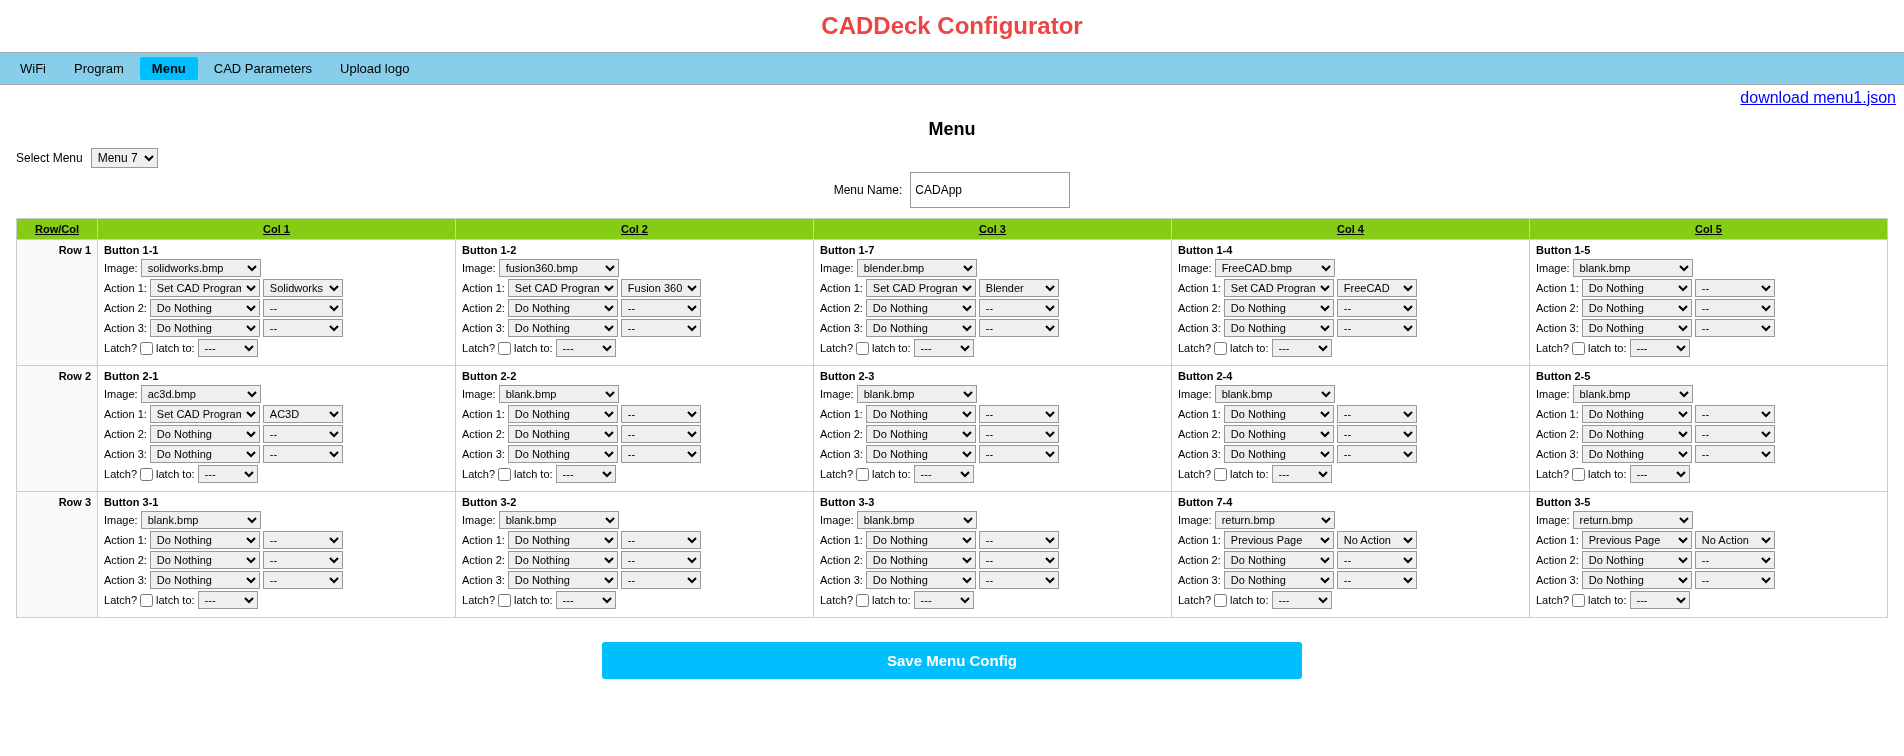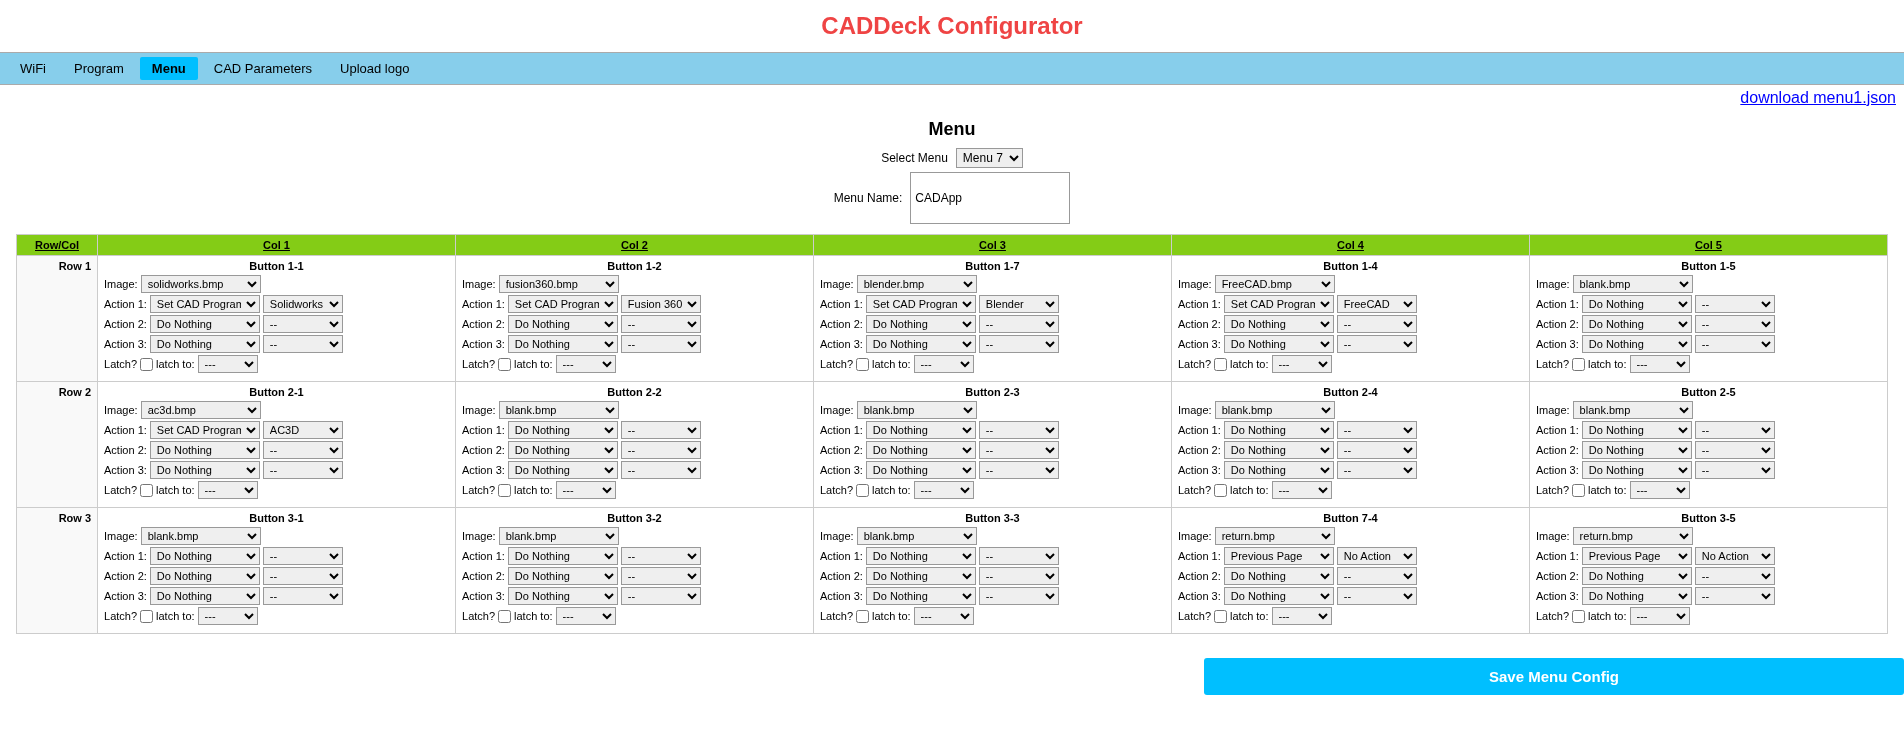--- a/index.html
+++ b/index.html
@@ -51,7 +51,7 @@
     
     .menu-select-row {
       display: flex;
-      justify-content: center;
+      justify-content: flex-start;
       align-items: center;
       gap: 8px;
       margin-bottom: 4px;

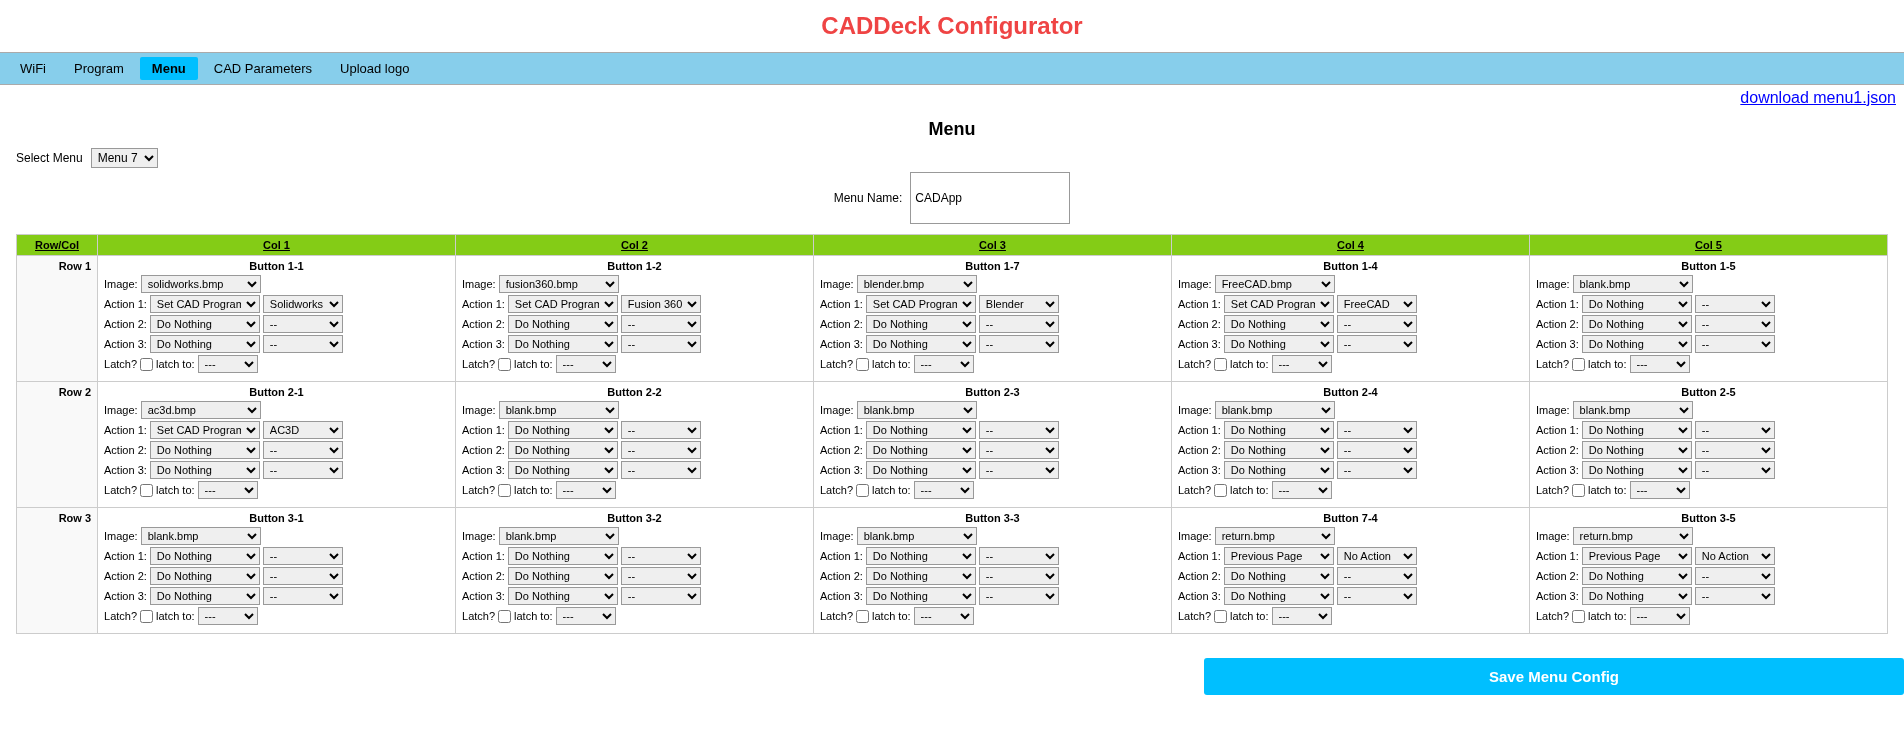--- a/index.html
+++ b/index.html
@@ -65,7 +65,7 @@
     }
     .menu-name-row input {
       border: 1px solid #999;
-      padding: 18px 4px;
+      padding: 10px 4px;
       font-size: 12px;
       width: 160px;
     }

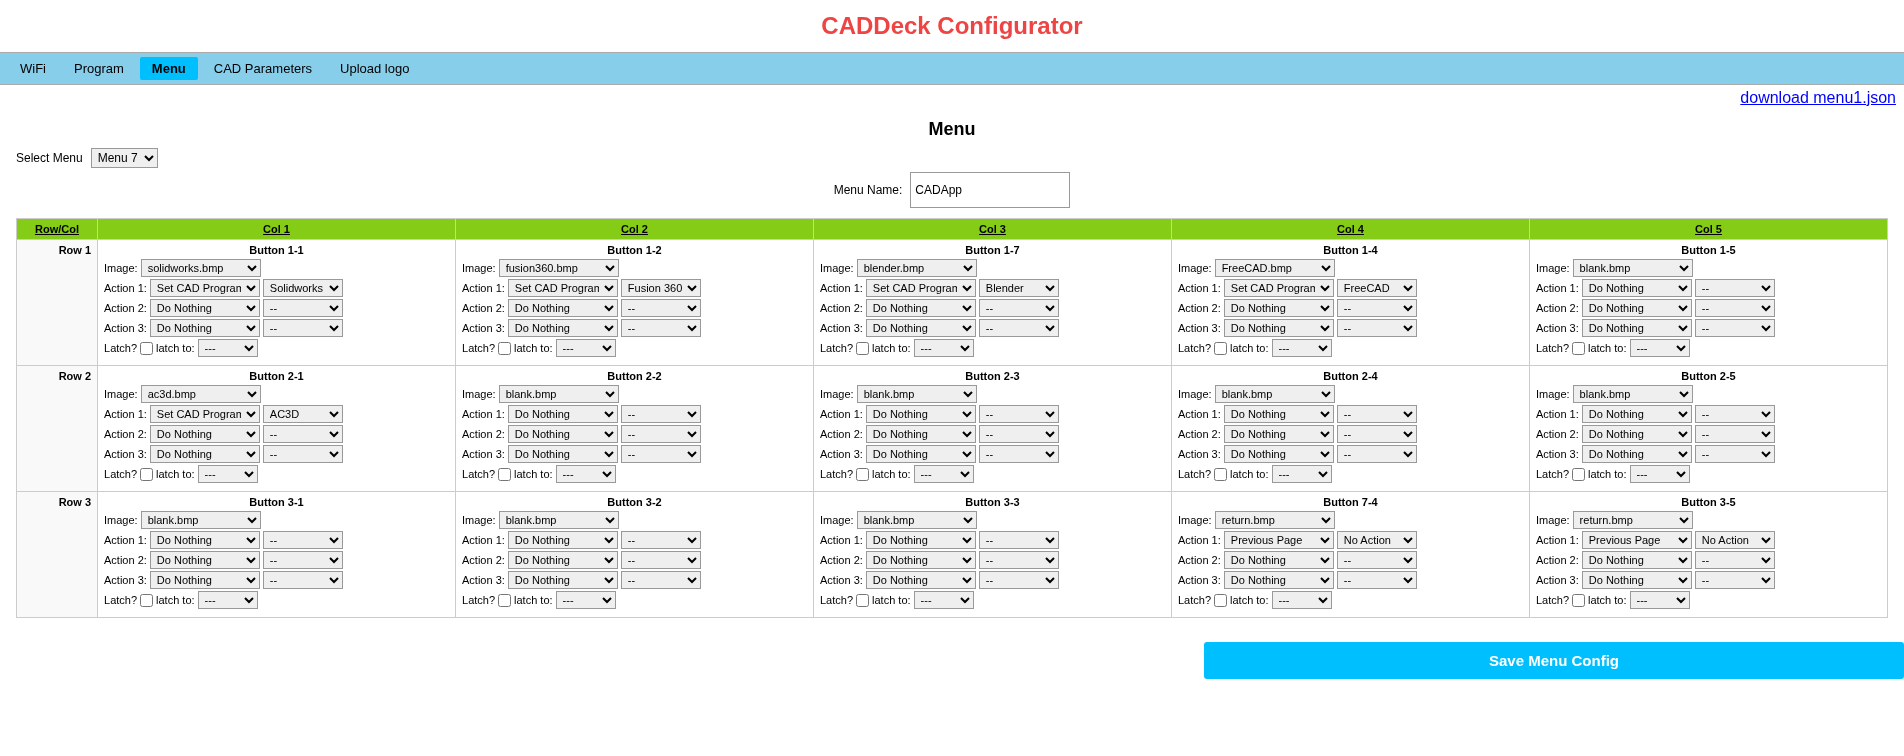--- a/index.html
+++ b/index.html
@@ -99,7 +99,7 @@
     }
     
     .btn-block { margin-bottom: 4px; }
-    .btn-block .btn-title { font-weight: bold; margin-bottom: 3px; text-align: center; }
+    .btn-block .btn-title { font-weight: bold; margin-bottom: 3px; }
     
     .field-row {
       display: flex;

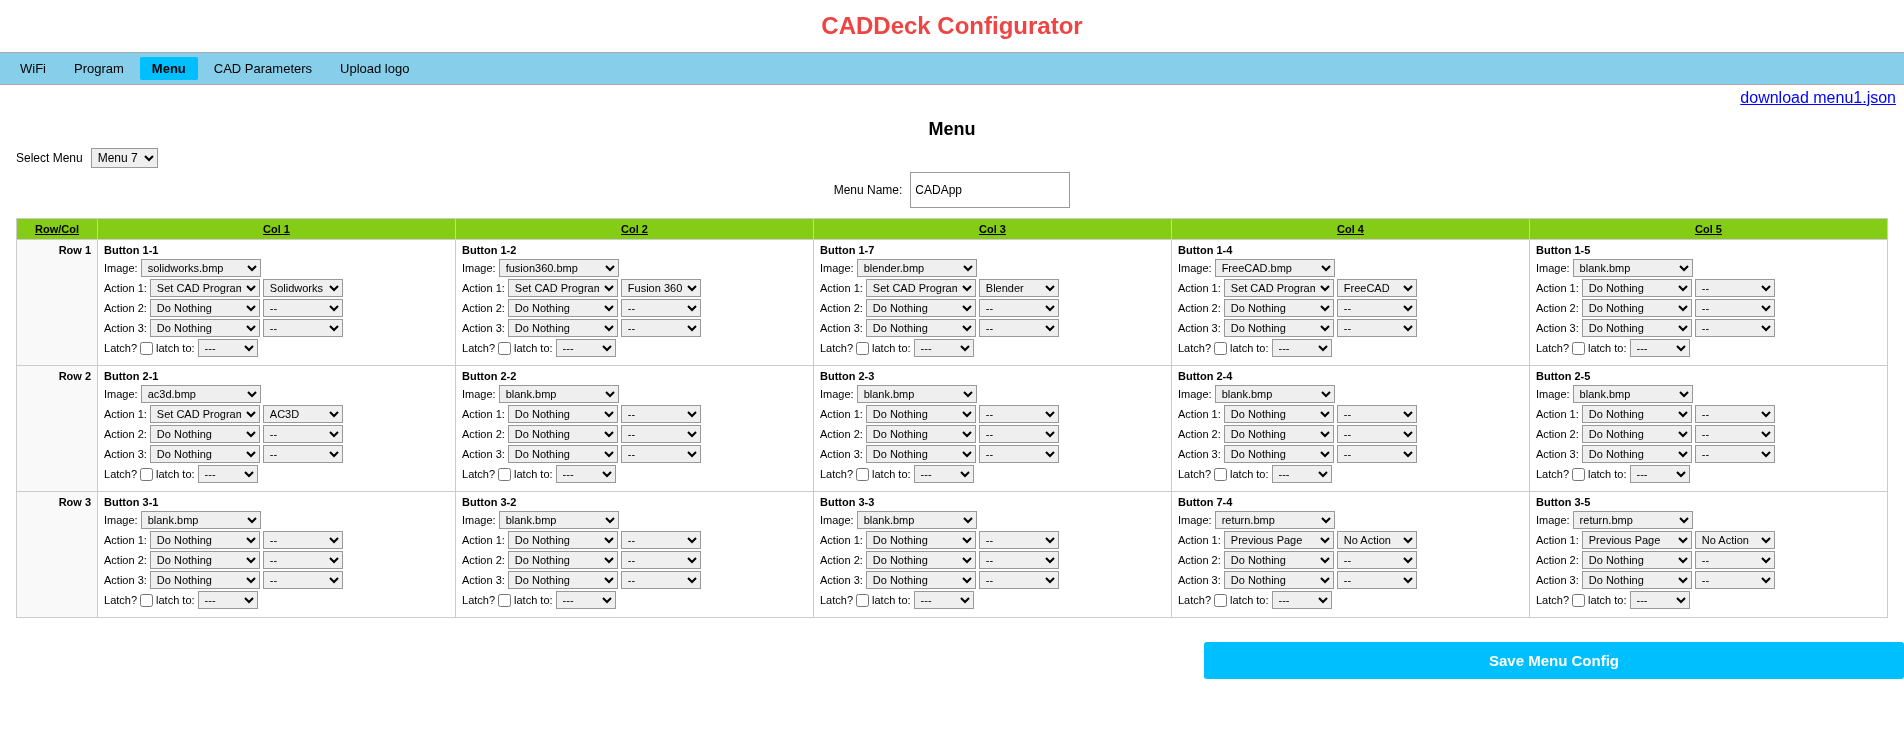--- a/index.html
+++ b/index.html
@@ -119,8 +119,8 @@
     
     .save-btn-row {
       display: flex;
-      justify-content: flex-end;
-      padding: 16px 0;
+      justify-content: center;
+      padding: 16px 15px;
     }
     .save-btn {
       background: #00BFFF;

